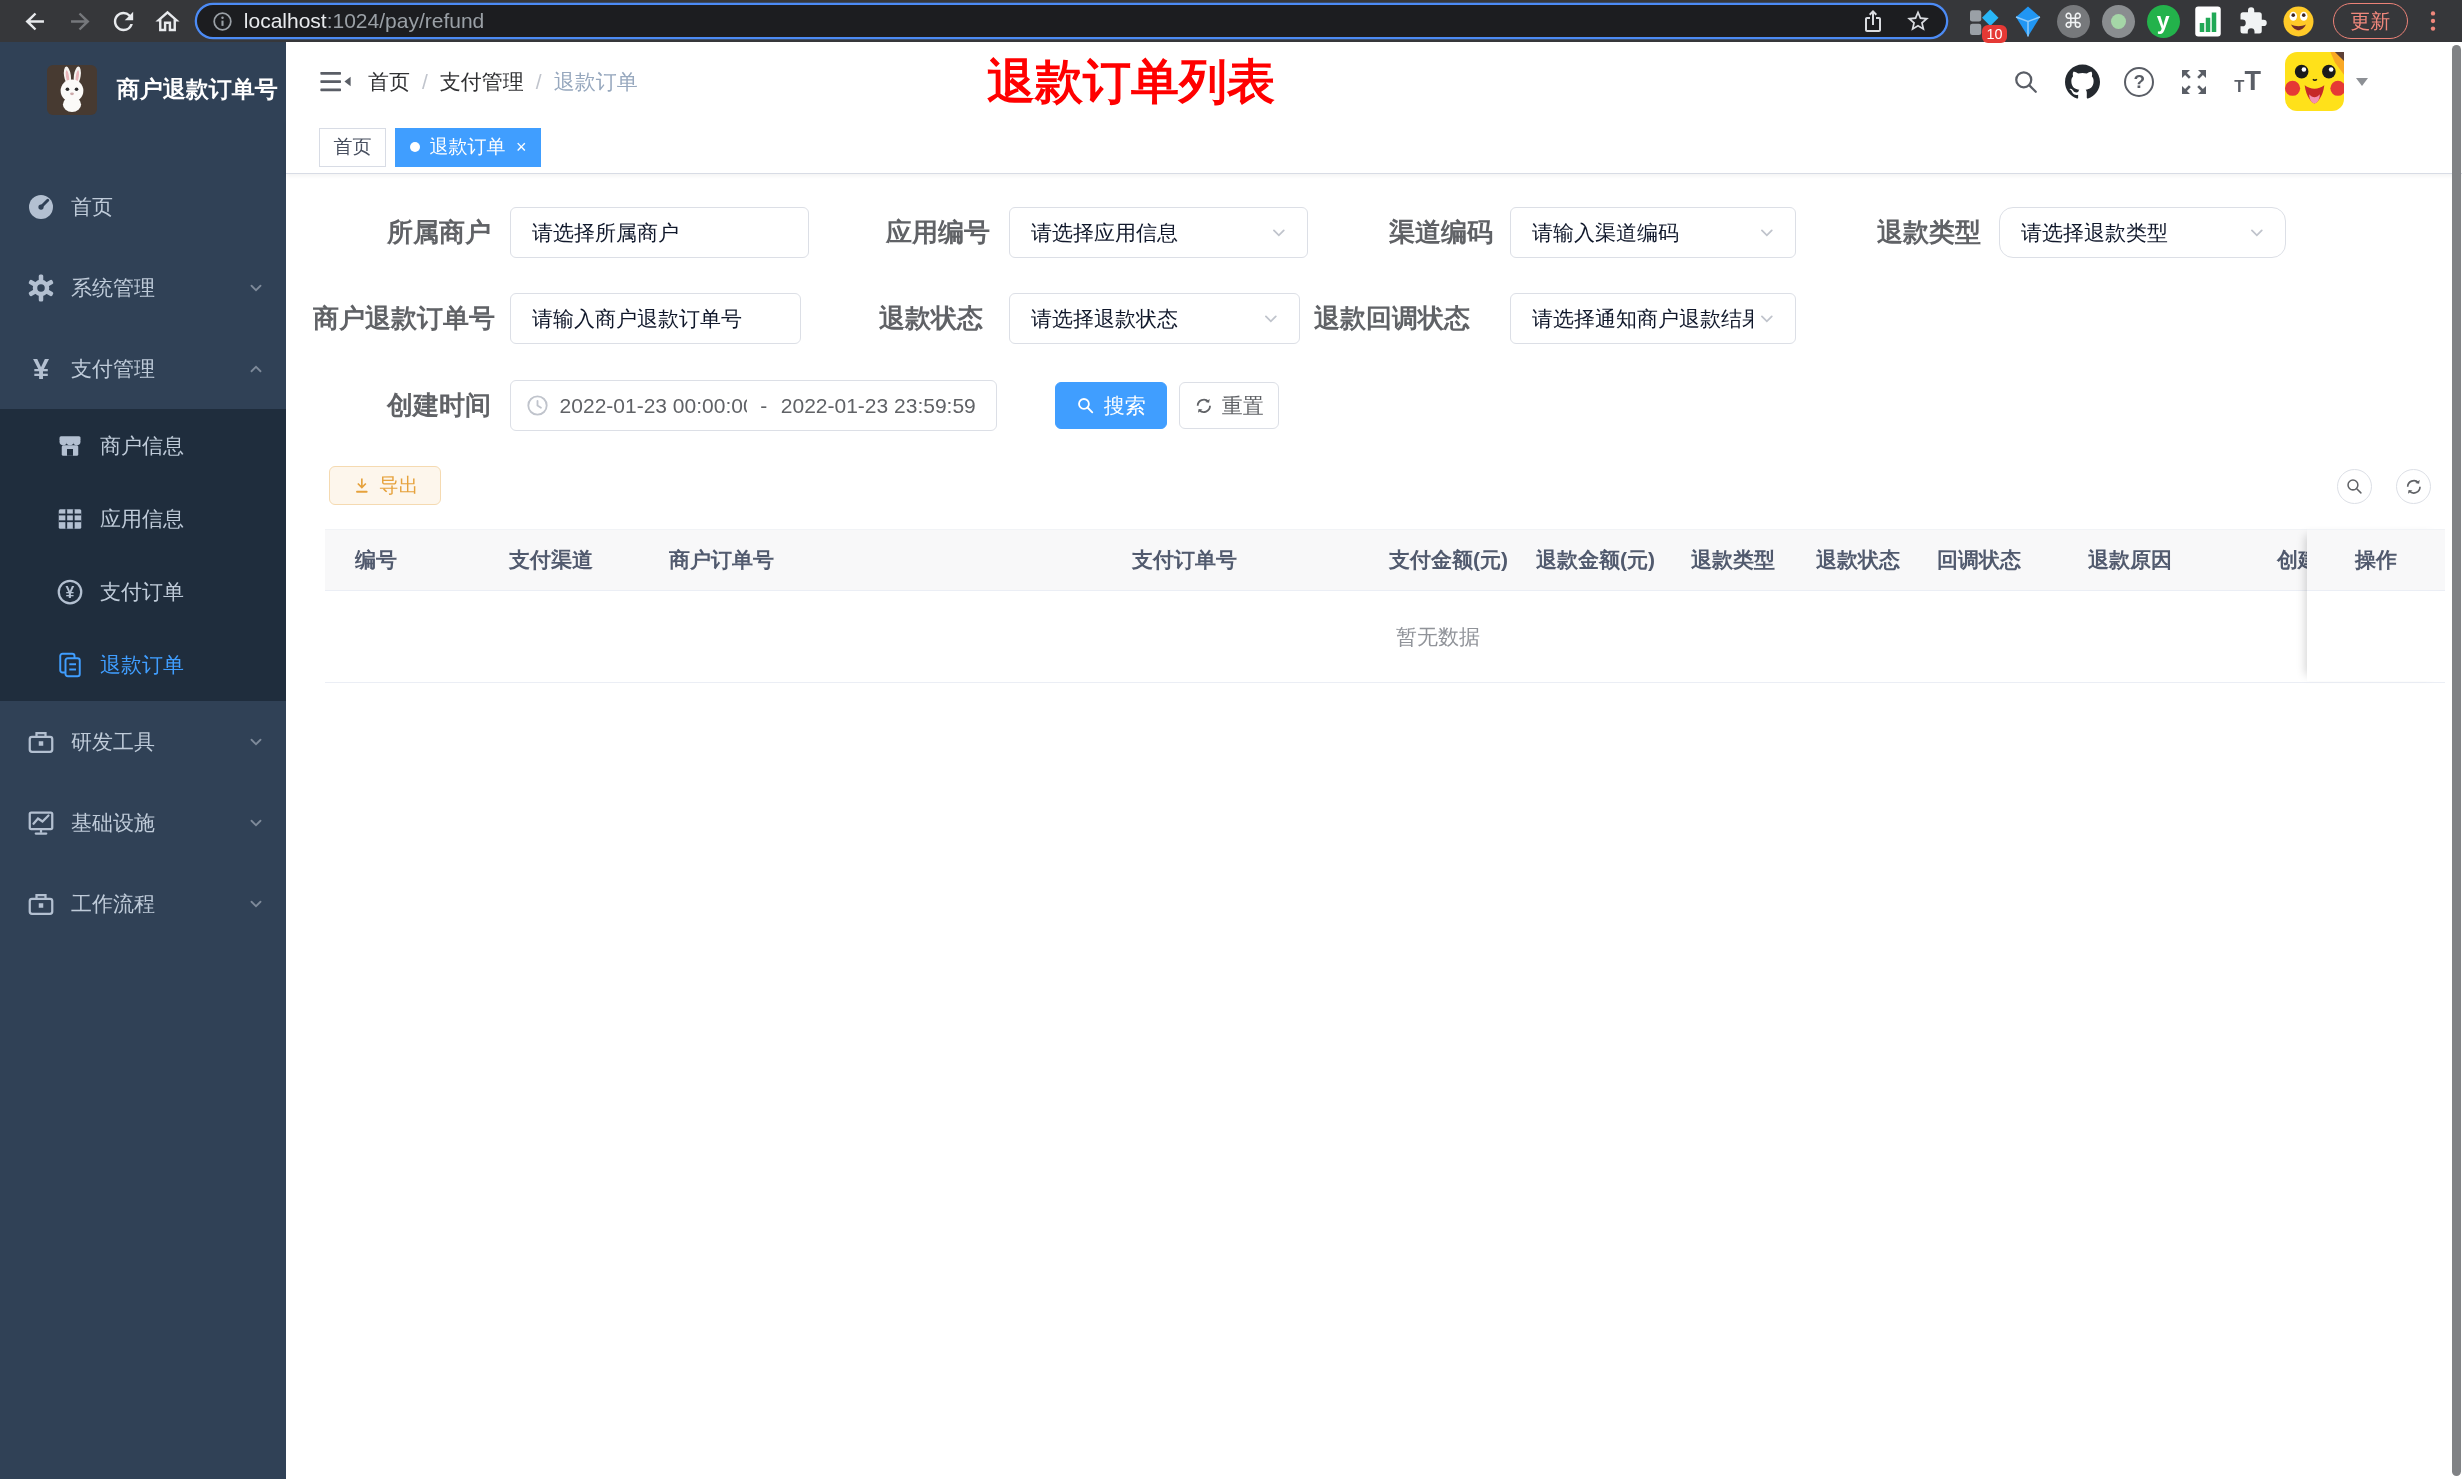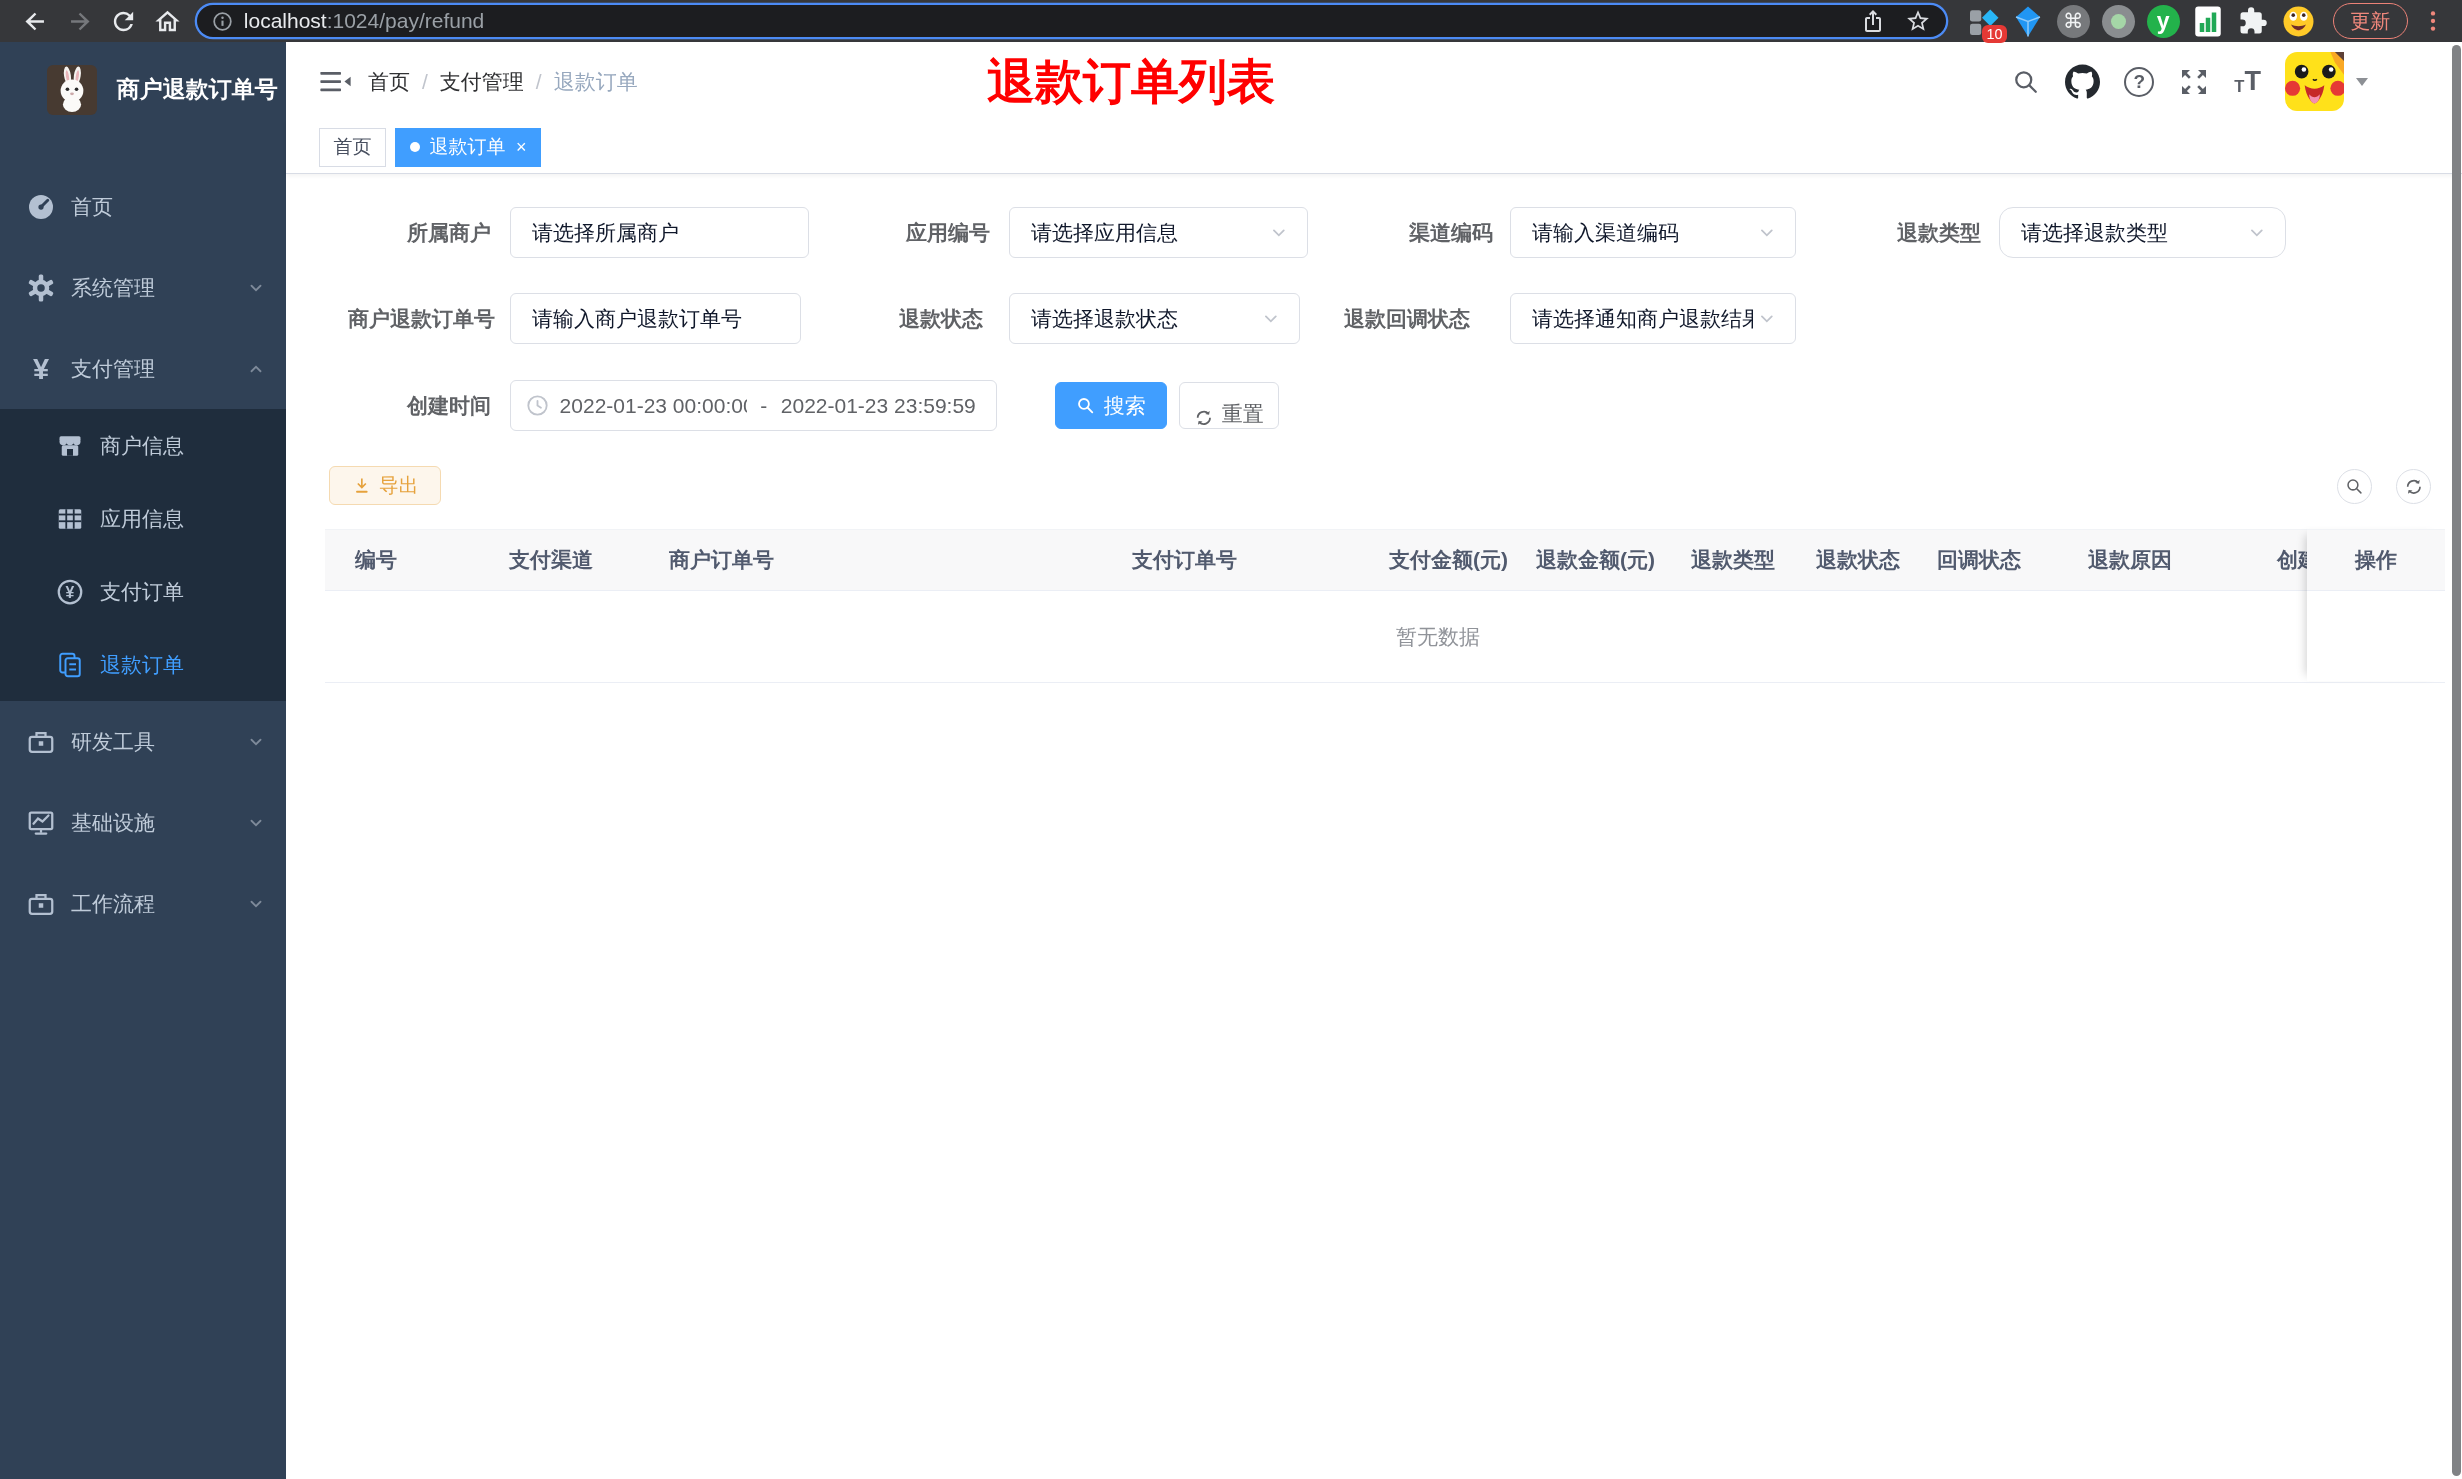--- a/index.html
+++ b/index.html
@@ -63,7 +63,7 @@
   
   #content{position:absolute;top:132px;left:0;right:0;bottom:0;}
   .f-label{position:absolute;height:51px;line-height:51px;text-align:right;font-weight:700;
-           color:#606266;font-size:21px;white-space:nowrap;}
+           color:#606266;font-size:26px;white-space:nowrap;}
   .f-field{position:absolute;height:51px;border:0.8px solid #dcdfe6;border-radius:6px;background:#fff;
            display:flex;align-items:center;padding:0 18px 0 21px;box-sizing:border-box;overflow:hidden;cursor:text;}
   .ph{color:#0f172a;font-size:21px;white-space:nowrap;overflow:hidden;}

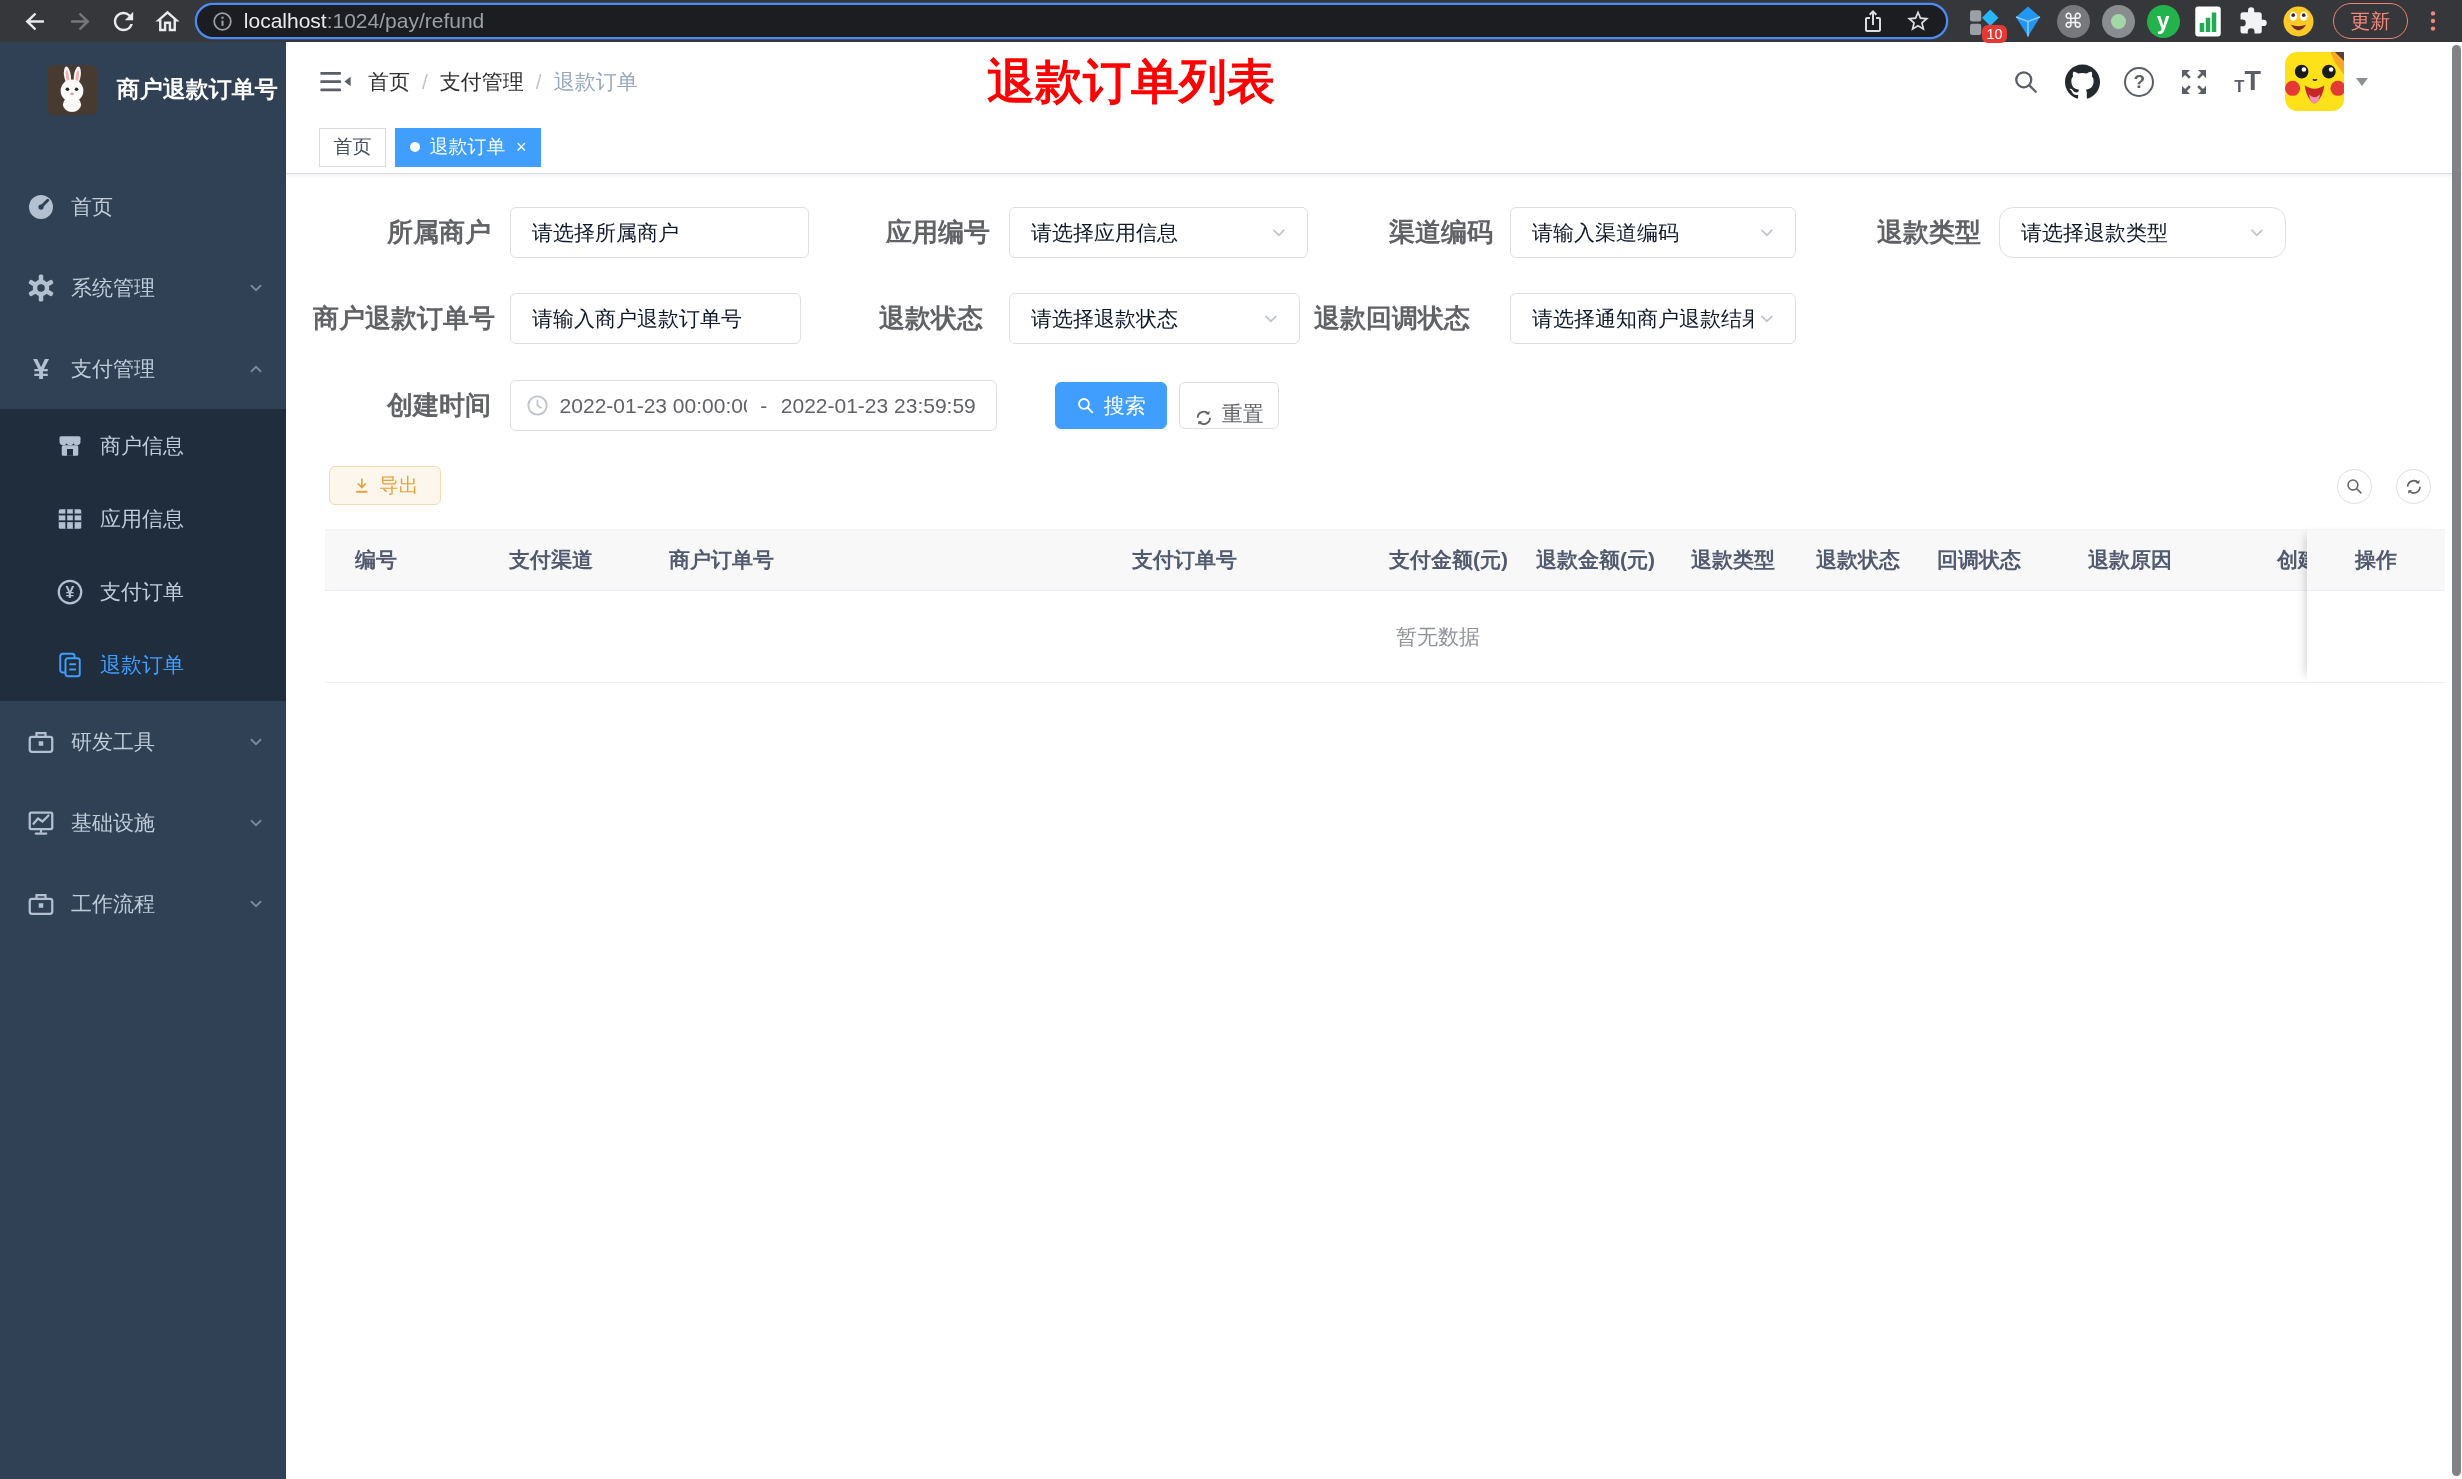--- a/index.html
+++ b/index.html
@@ -456,7 +456,7 @@
       </svg>
       <span>搜索</span>
     </div>
-    <div class="btn btn-plain" style="left:893px;top:208px;width:100px;align-items:flex-end;">
+    <div class="btn btn-plain" style="left:893px;top:208px;width:100px;">
       <svg width="19.7" height="19.7" viewBox="0 0 24 24">
         <path d="M4.5 12a7.5 7.5 0 0 1 13-5.1" fill="none" stroke="#606266" stroke-width="2.2"></path>
         <path d="M19.5 12a7.5 7.5 0 0 1-13 5.1" fill="none" stroke="#606266" stroke-width="2.2"></path>

